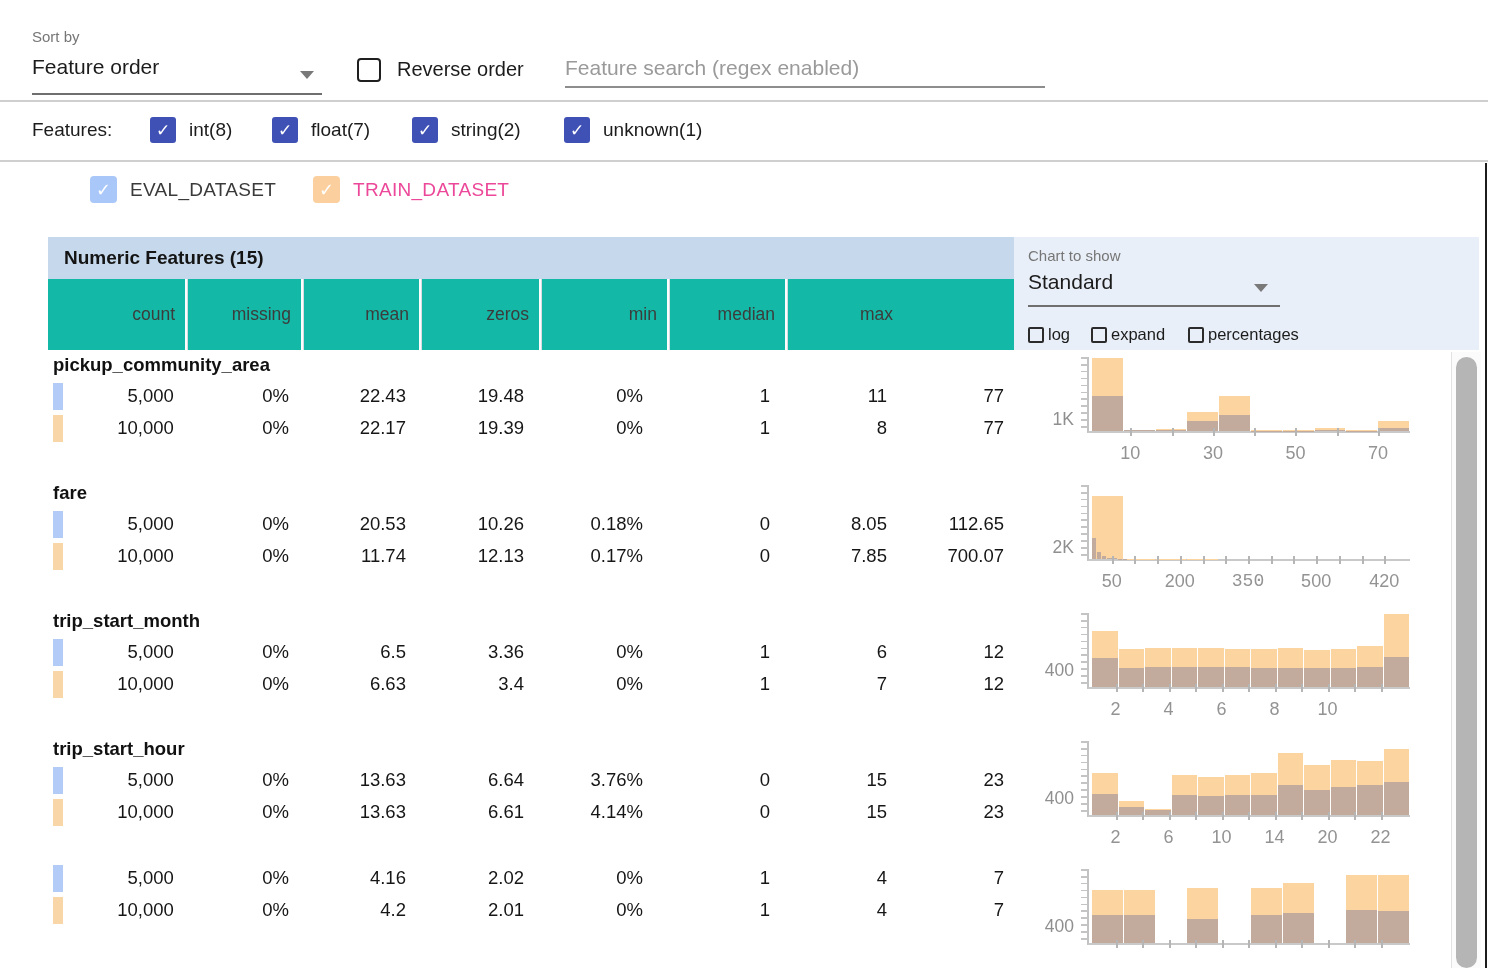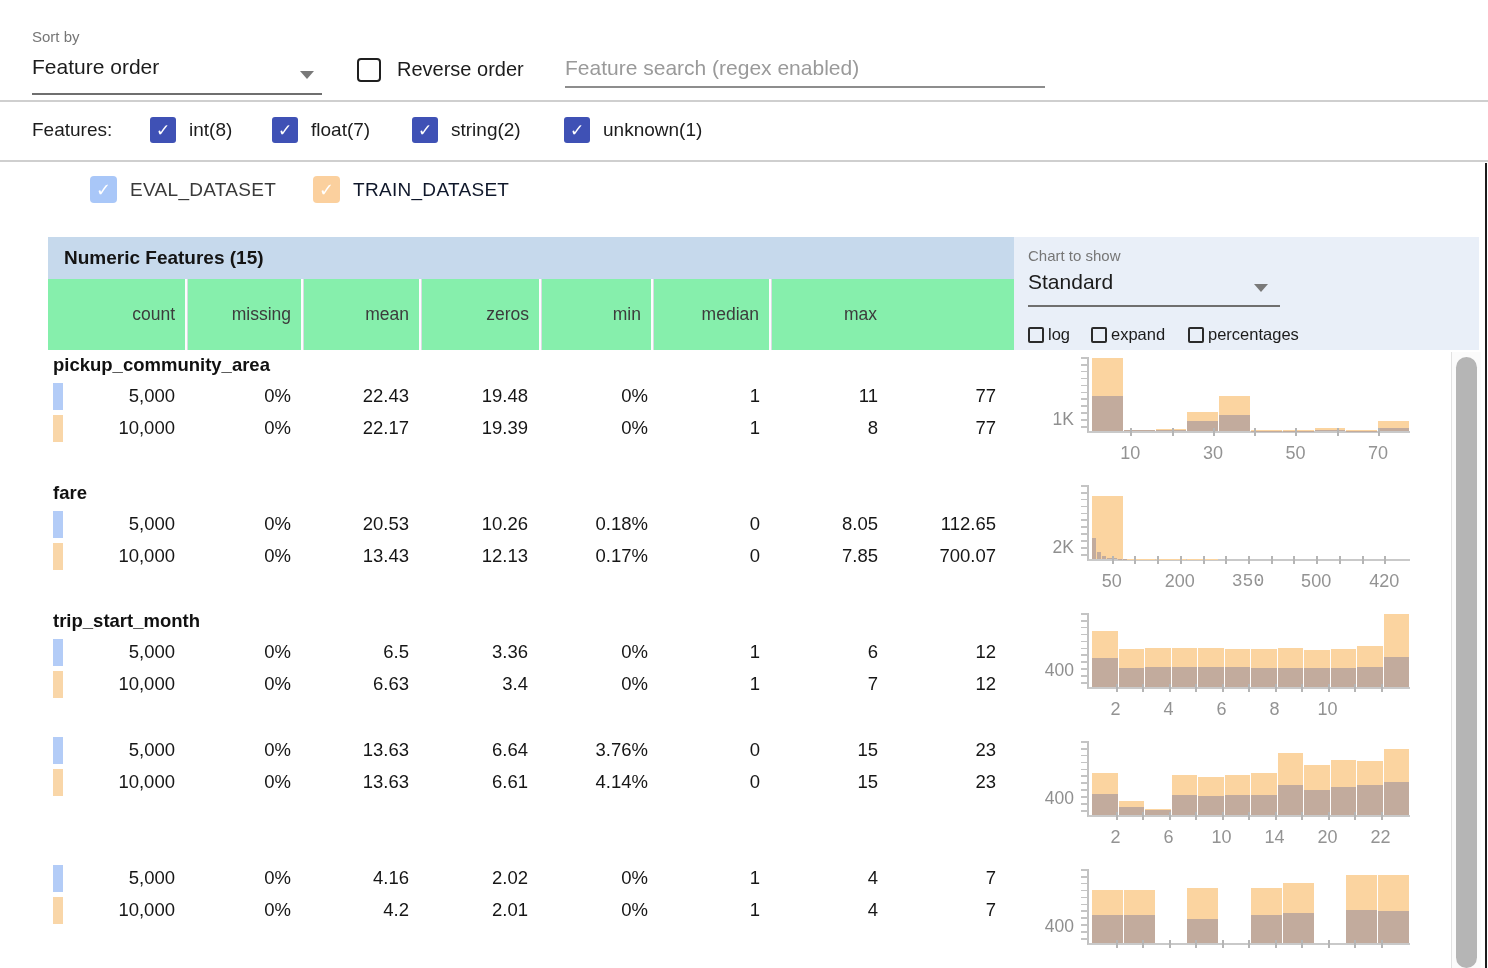--- a/index.html
+++ b/index.html
@@ -128,7 +128,7 @@
   </div>
   <div class="filter-item" style="left:313px; top:176px;">
     <span class="cb legend" style="background:#fbd09e;">✓</span>
-    <span class="lbl" style="font-size:19px; color:#0f172a; letter-spacing:0.3px;">TRAIN_DATASET</span>
+    <span class="lbl" style="font-size:19px; color:#ec4899; letter-spacing:0.3px;">TRAIN_DATASET</span>
   </div>
 
   <div class="band">

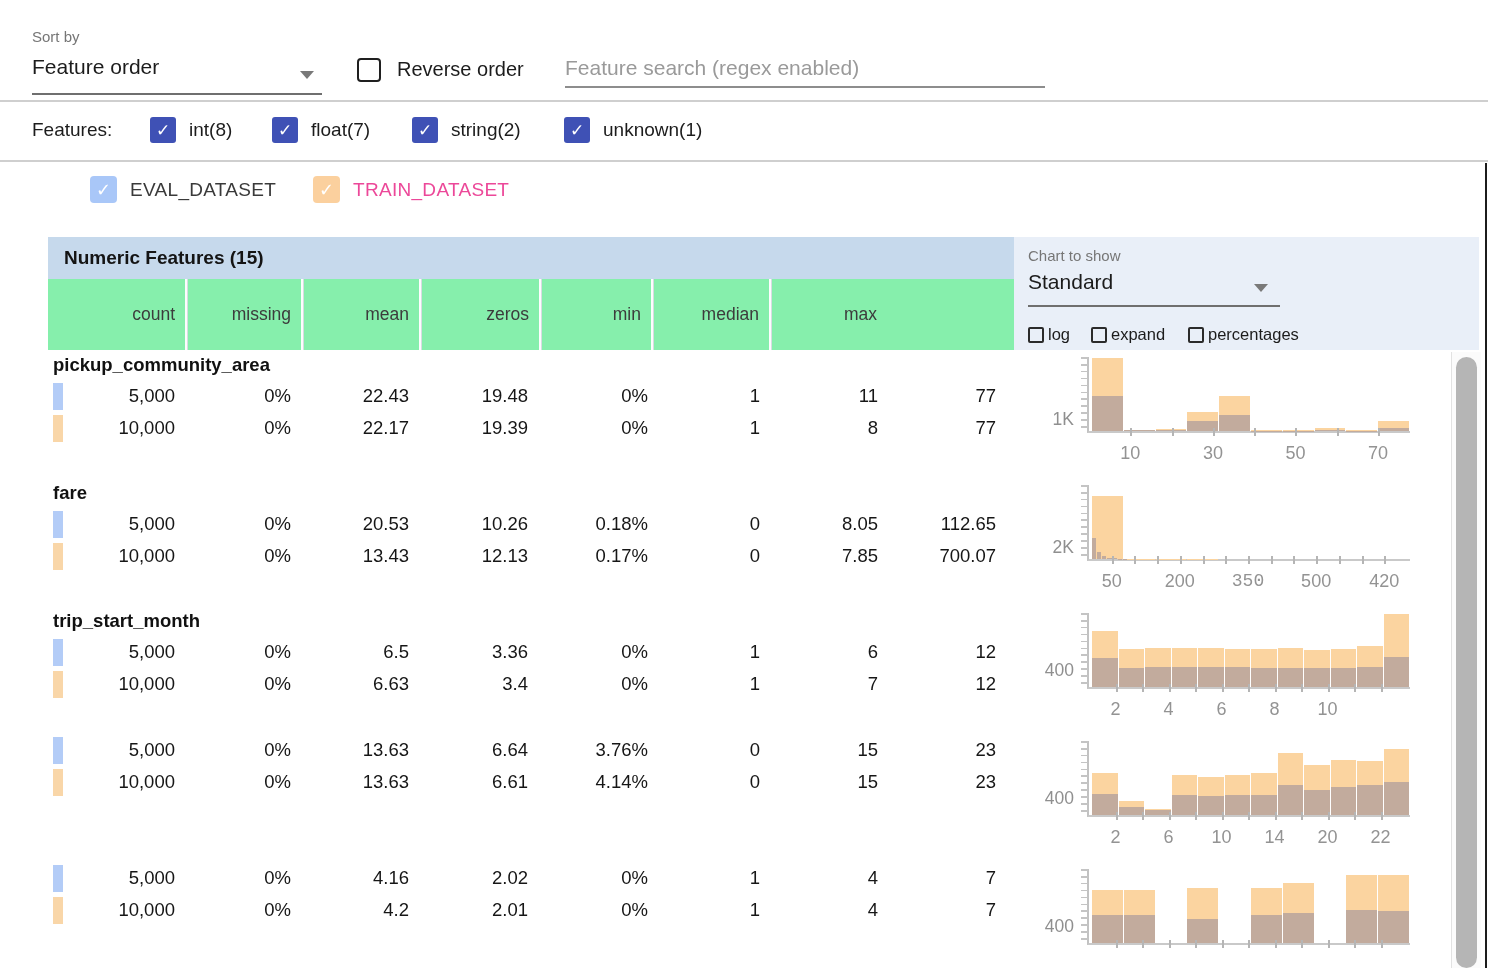--- a/index.html
+++ b/index.html
@@ -38,7 +38,7 @@
   .chart-panel { position:absolute; left:1014px; top:237px; width:465px; height:113px; background:#e9eff8; }
 
   .stats-header { position:absolute; left:48px; top:279px; width:966px; height:71px;
-    background:#86efac; display:flex; }
+    background:#14b8a6; display:flex; }
   .stats-header .cell { display:flex; align-items:center; justify-content:flex-end;
     padding-right:10px; font-size:17.5px; color:#3c3c3c; }
   .stats-header .cell + .cell { border-left:2px solid #fdfdfe; box-shadow:inset 1px 0 0 #d8dce2; }

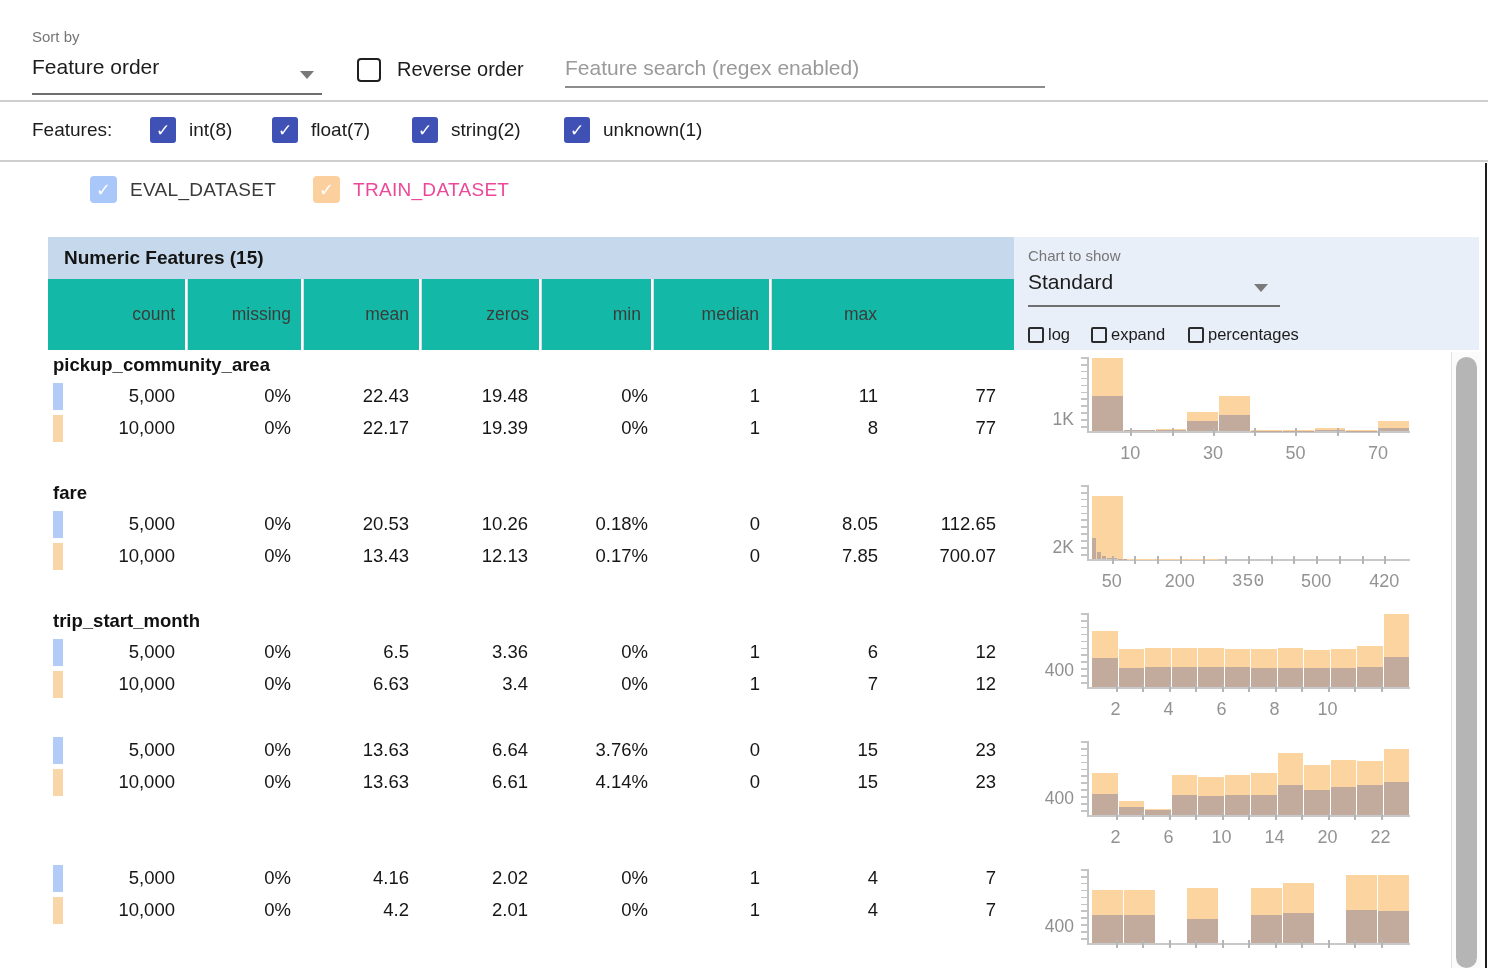--- a/index.html
+++ b/index.html
@@ -44,7 +44,7 @@
   .stats-header .cell + .cell { border-left:2px solid #fdfdfe; box-shadow:inset 1px 0 0 #d8dce2; }
 
   .c0{width:137px;} .c1{width:116px;} .c2{width:118px;} .c3{width:119px;}
-  .c4{width:120px;} .c5{width:112px;} .c6{width:118px;} .c7{width:118px;}
+  .c4{width:120px;} .c5{width:128px;} .c6{width:118px;} .c7{width:118px;}
 
   .stats-body { position:absolute; left:48px; top:350px; width:966px; }
   .feat-block { position:relative; width:966px; height:128px; }

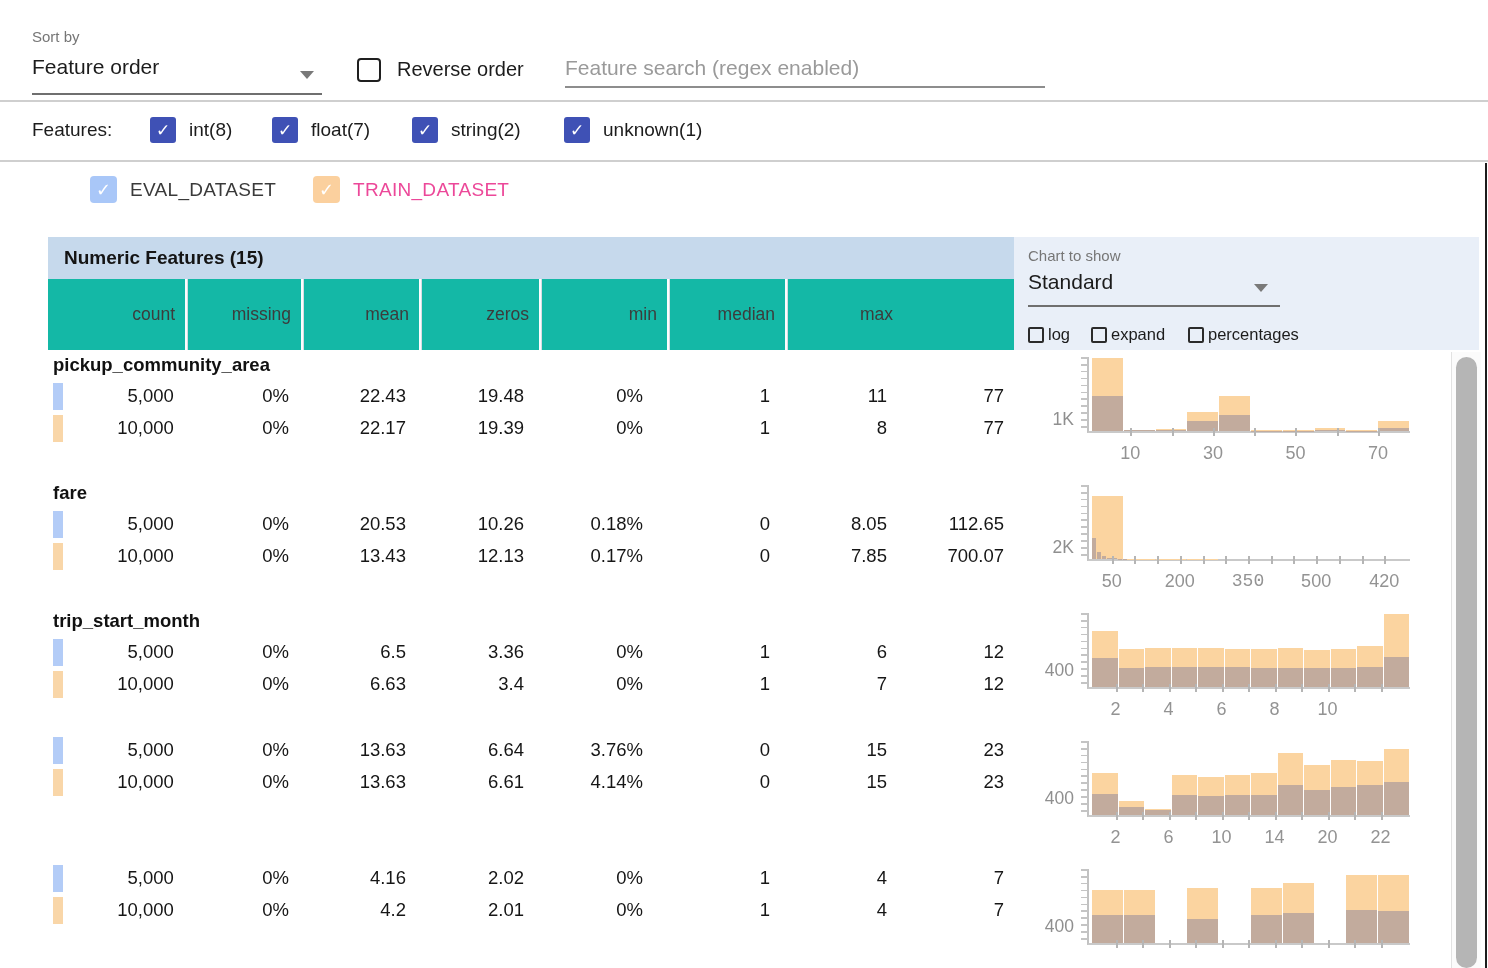--- a/index.html
+++ b/index.html
@@ -210,7 +210,7 @@
         <span class="chip train"></span>
         <div class="cell c0">10,000</div>
         <div class="cell c1">0%</div>
-        <div class="cell c2">13.43</div>
+        <div class="cell c2">11.74</div>
         <div class="cell c3">12.13</div>
         <div class="cell c4">0.17%</div>
         <div class="cell c5">0</div>

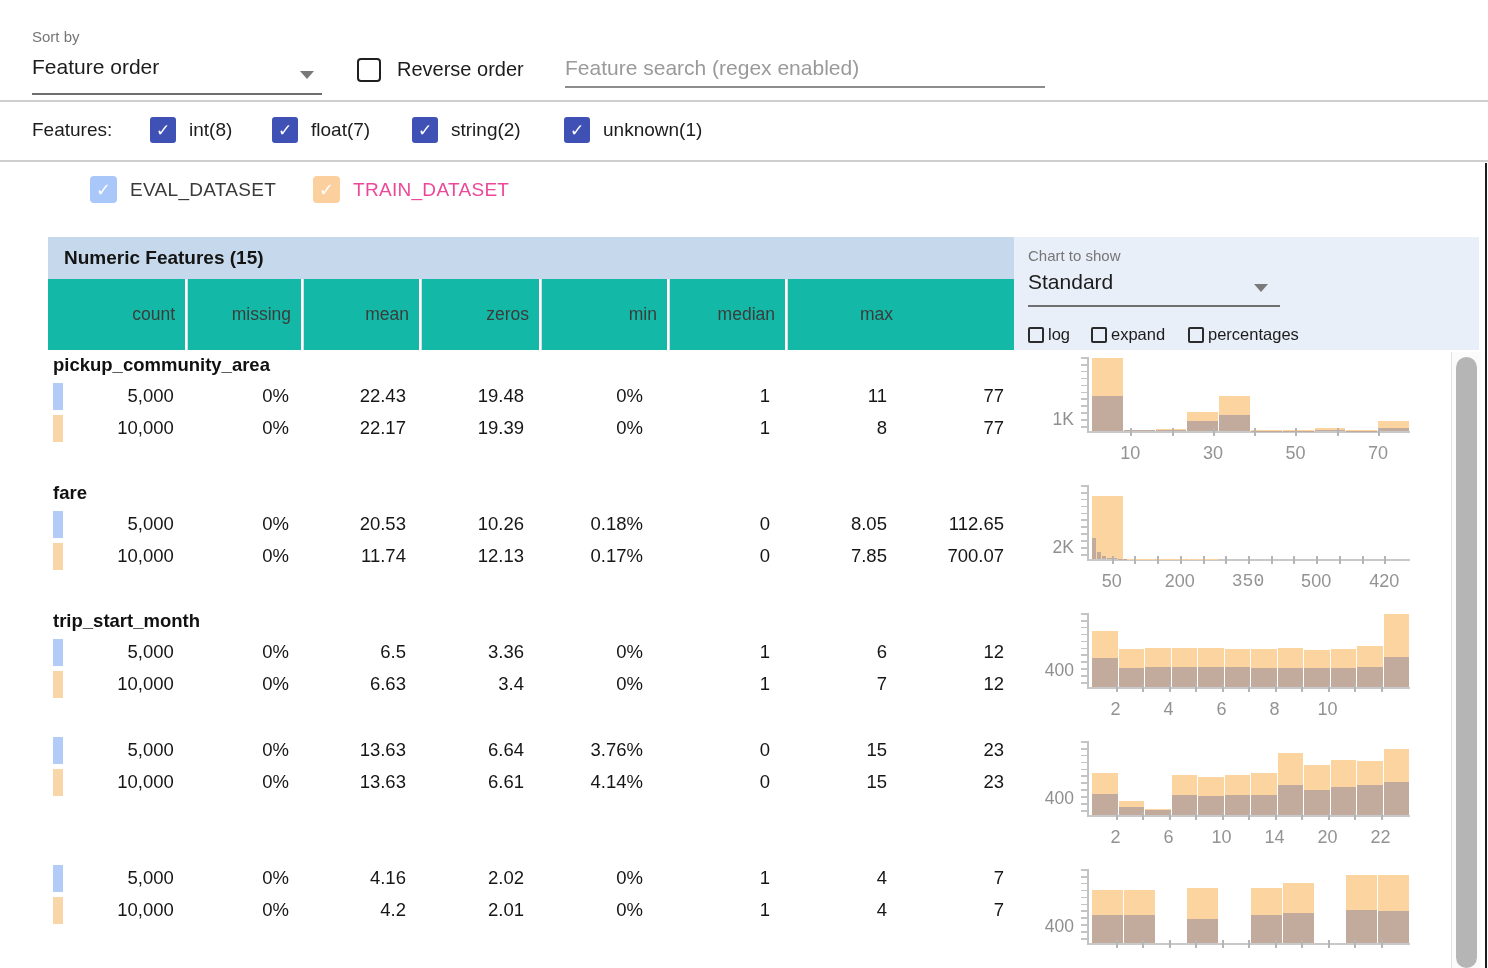--- a/index.html
+++ b/index.html
@@ -246,6 +246,7 @@
     </div>
 
     <div class="feat-block">
+      <div class="feat-name">trip_start_hour</div>
       <div class="stat-row">
         <span class="chip eval"></span>
         <div class="cell c0">5,000</div>

